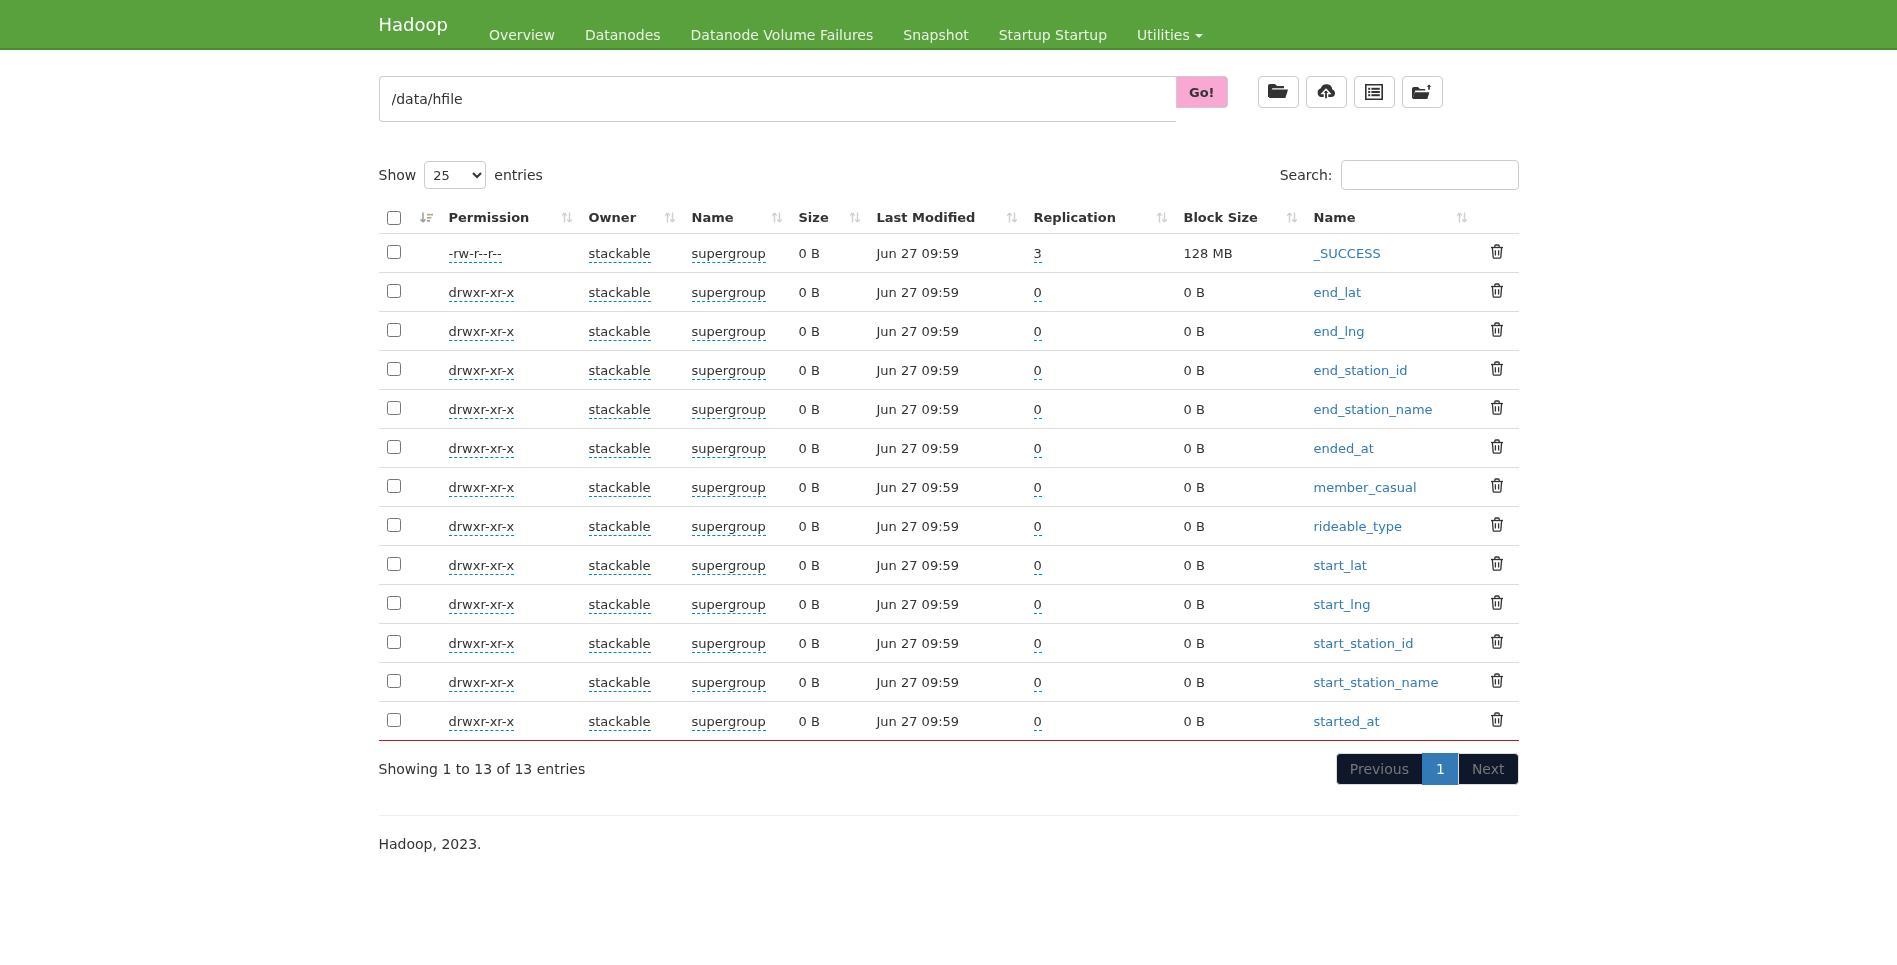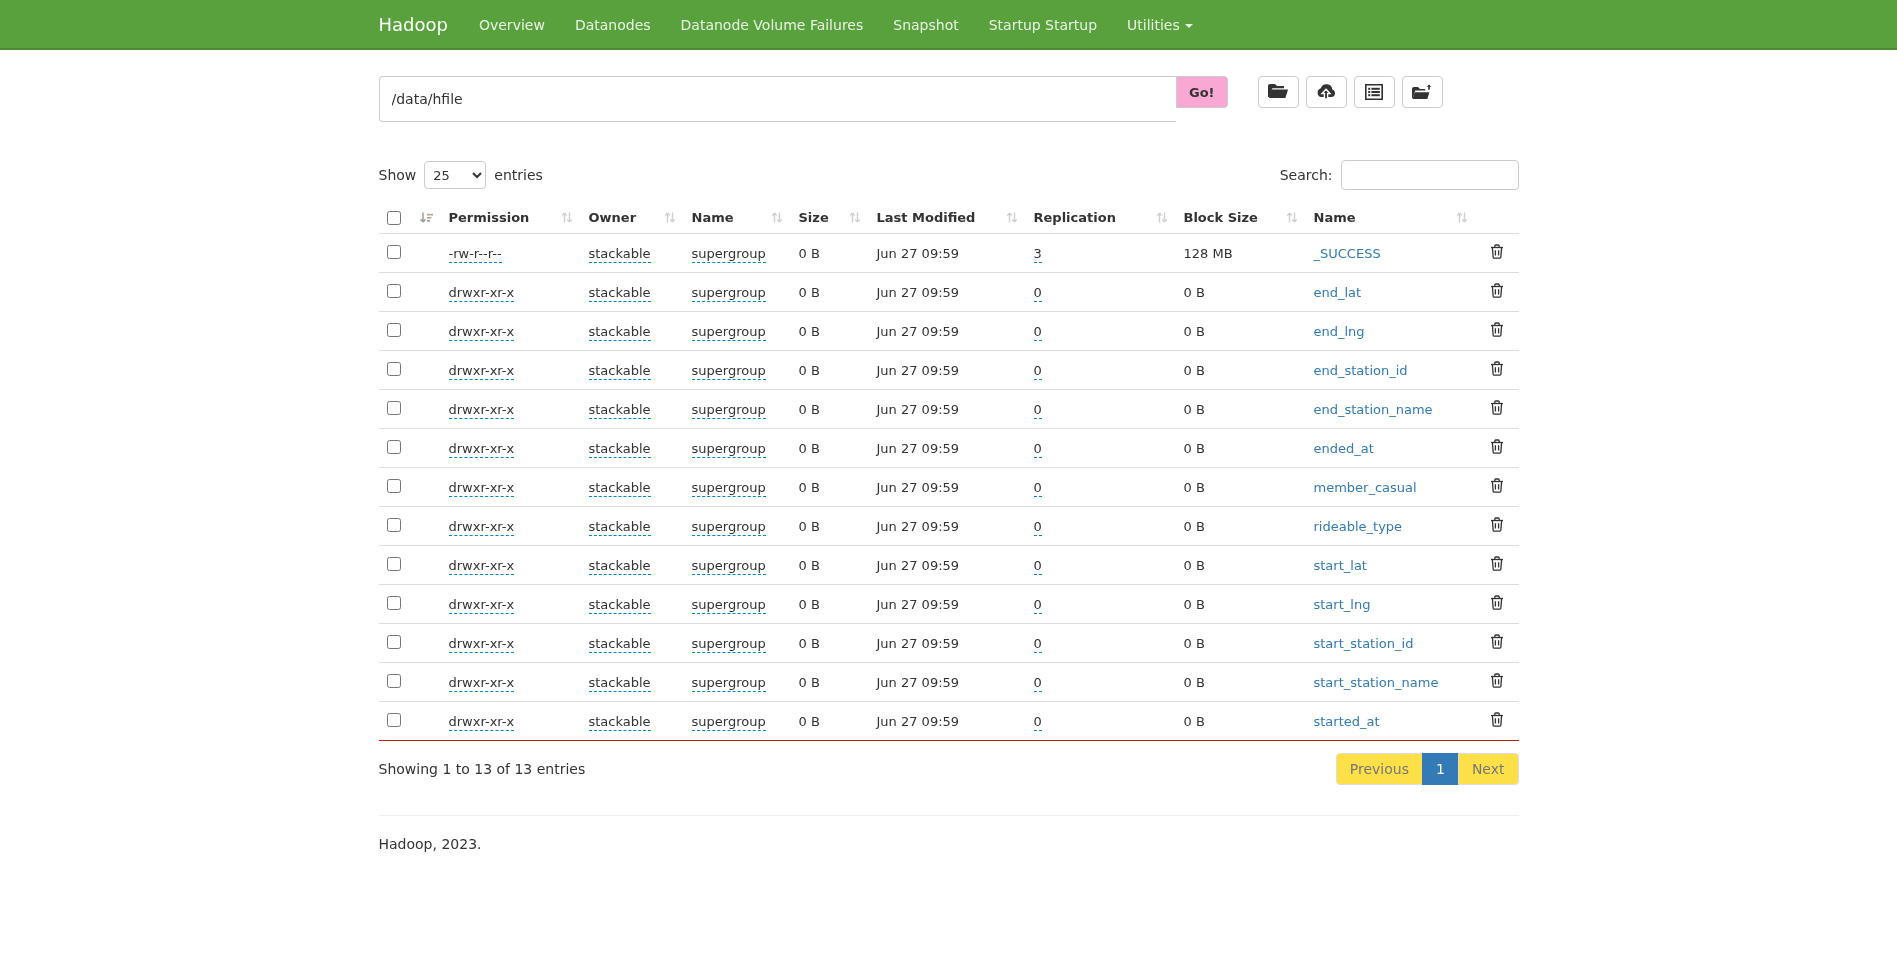--- a/index.html
+++ b/index.html
@@ -26,7 +26,7 @@
     color: #ffffff; font-size: 18px; line-height: 50px;
     padding-right: 16px; text-decoration: none; cursor: pointer;
   }
-  .navbar-nav { display: flex; list-style: none; margin: 0; padding: 0; }
+  .navbar-nav { display: flex; list-style: none; margin: 10px; padding: 0; }
   .navbar-nav li {
     color: rgba(255,255,255,0.87);
     font-size: 14px; line-height: 50px;

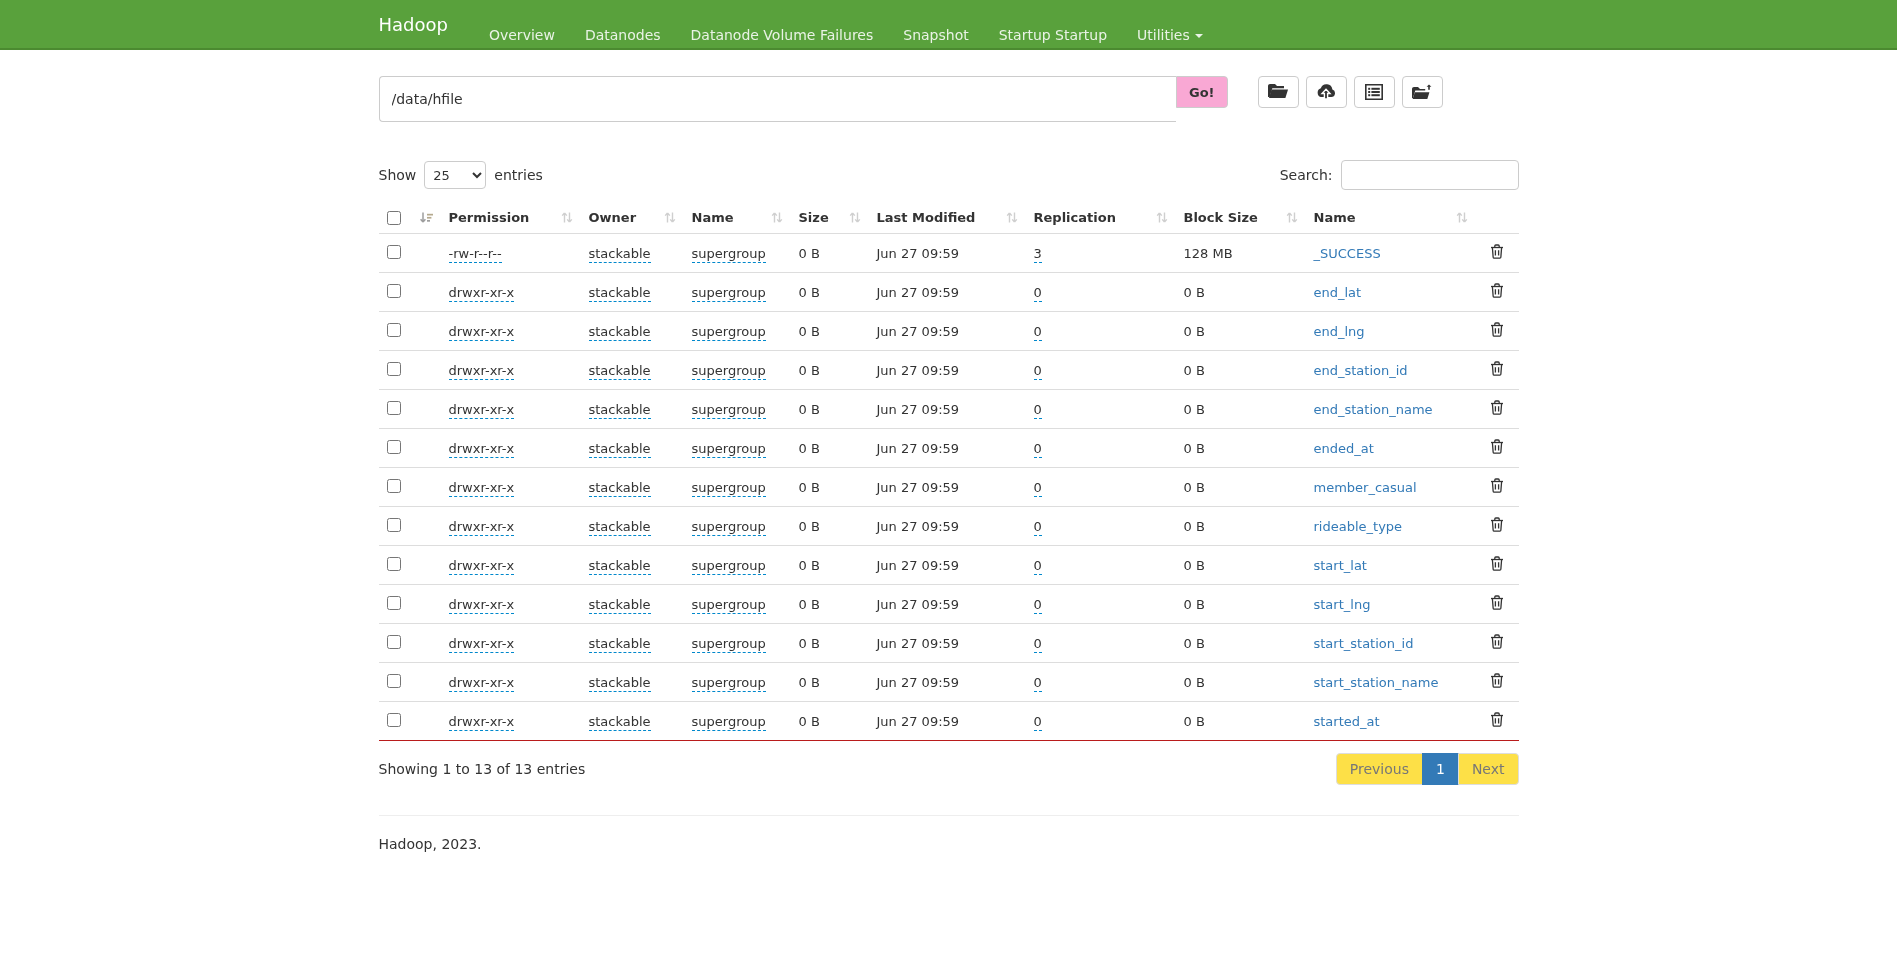--- a/index.html
+++ b/index.html
@@ -133,7 +133,7 @@
   .dt-info { font-size: 14px; color: #333; }
   .pagination { display: flex; list-style: none; margin: 0; padding: 0; }
   .pagination li {
-    border: 1px solid #ddd; background: #fde047; color: #777;
+    border: 1px solid #ddd; background: #0f172a; color: #777;
     padding: 7px 13px; font-size: 14px; margin-left: -1px; cursor: pointer;
   }
   .pagination li.first { border-radius: 4px 0 0 4px; }

